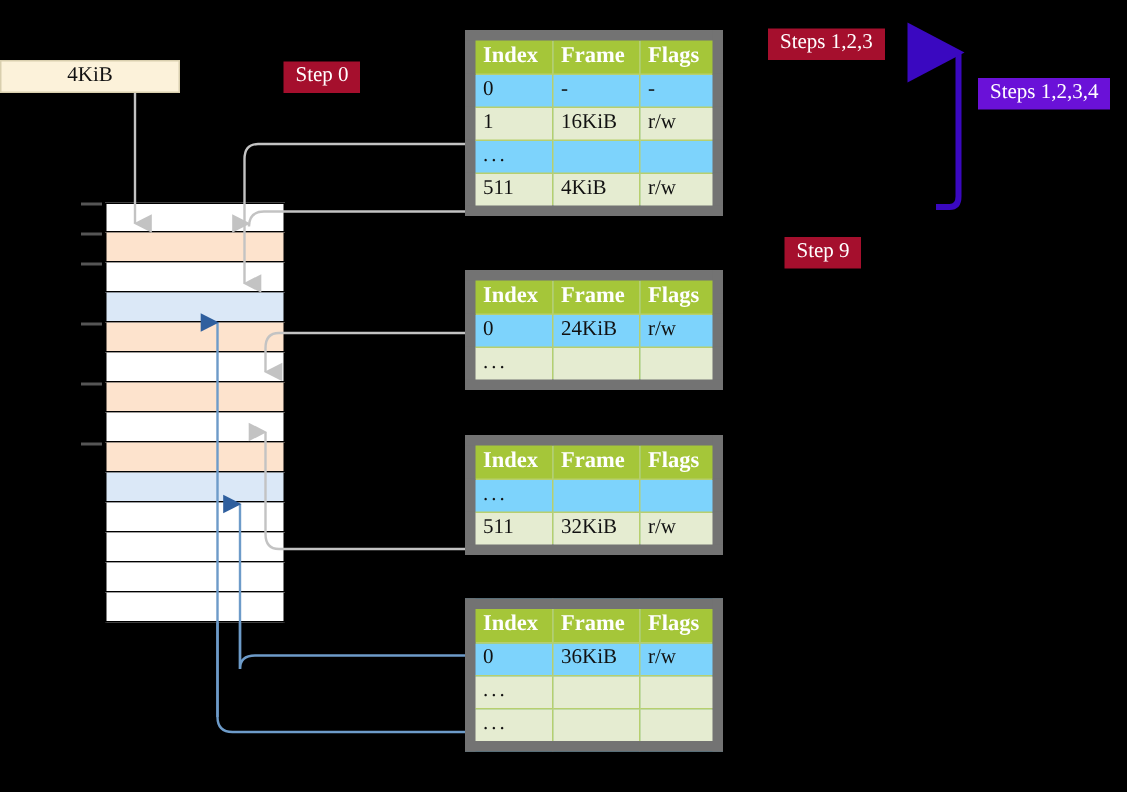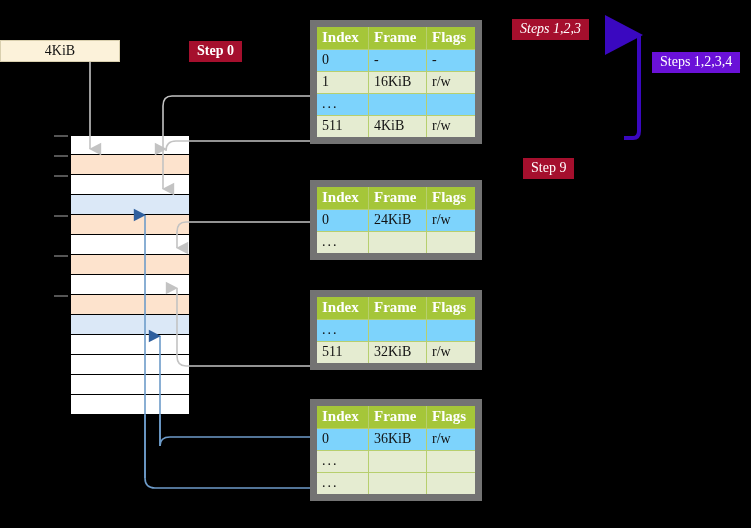--- a/index.html
+++ b/index.html
@@ -68,7 +68,7 @@
   </div>
 
   <div class="badge red" style="left:189px;top:41px;font-weight:bold;">Step 0</div>
-  <div class="badge red" style="left:512px;top:19px;font-style:italic;">Steps 1,2,3</div>
+  <div class="badge red" style="left:512px;top:19px;">Steps 1,2,3</div>
   <div class="badge purple" style="left:652px;top:19px;margin-top:33px;">Steps 1,2,3,4</div>
   <div class="badge red" style="left:523px;top:158px;">Step 9</div>
 

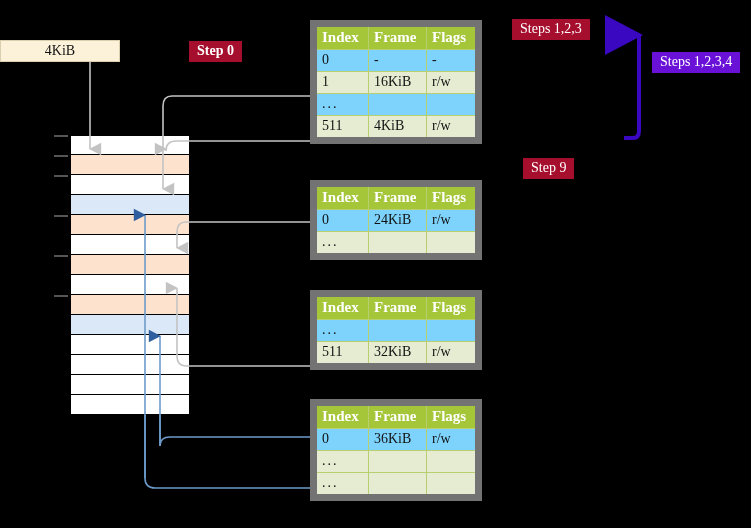--- a/index.html
+++ b/index.html
@@ -67,7 +67,7 @@
     <span>4KiB</span>
   </div>
 
-  <div class="badge red" style="left:189px;top:41px;font-weight:bold;">Step 0</div>
+  <div class="badge red" style="left:189px;top:41px;">Step 0</div>
   <div class="badge red" style="left:512px;top:19px;">Steps 1,2,3</div>
   <div class="badge purple" style="left:652px;top:19px;margin-top:33px;">Steps 1,2,3,4</div>
   <div class="badge red" style="left:523px;top:158px;">Step 9</div>

